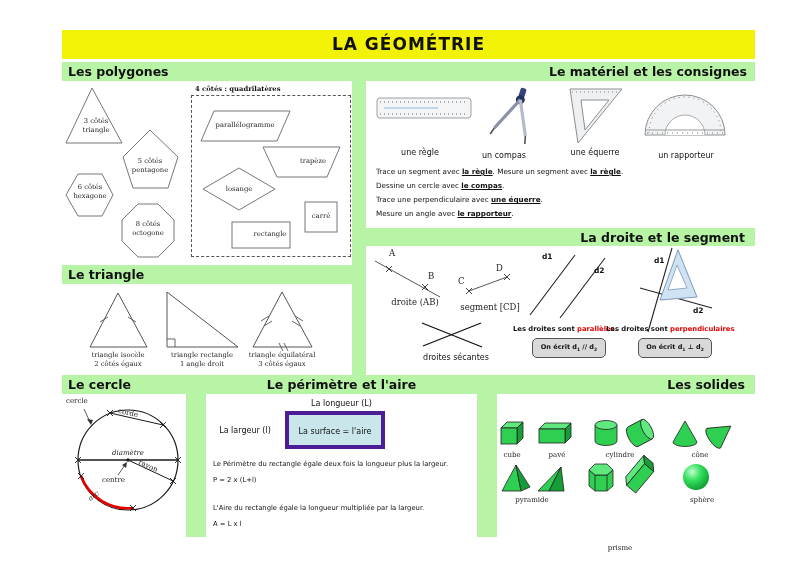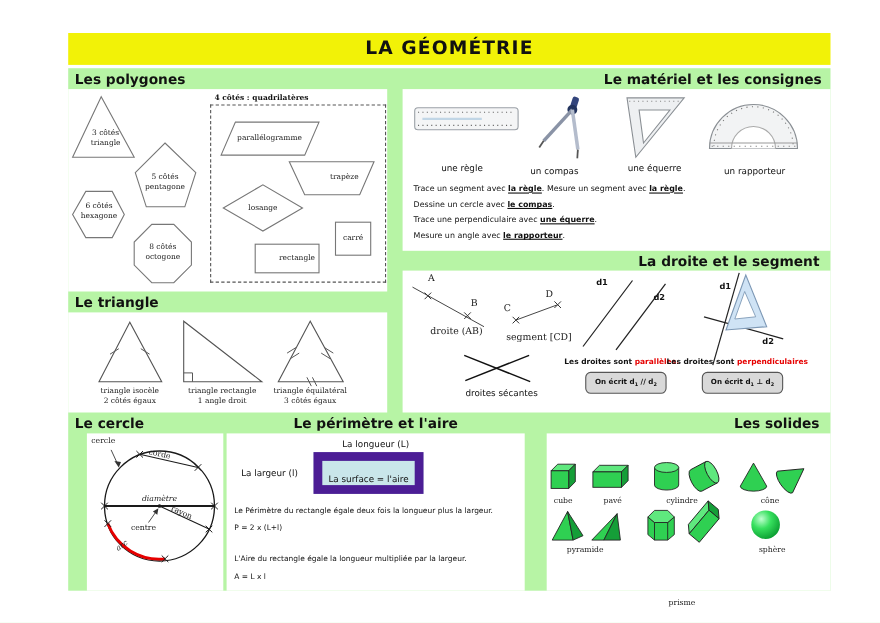--- a/index.html
+++ b/index.html
@@ -198,7 +198,7 @@
     <div class="abs band-hdr" style="left:144px;top:313px;width:271px;text-align:center;">Le périmètre et l'aire</div>
     <div class="abs band-hdr" style="right:10px;top:313px;">Les solides</div>
 
-    <div class="card" style="left:17px;top:332px;width:124px;height:143px;">
+    <div class="card" style="left:0;top:332px;width:124px;height:143px;">
       <svg class="abs" style="left:0;top:0;" width="124" height="143" viewBox="0 0 124 143">
         <circle cx="66" cy="66" r="50" fill="none" stroke="#1a1a1a" stroke-width="1.2"></circle>
         <line x1="48" y1="19" x2="101" y2="31" stroke="#1a1a1a" stroke-width="1"></line>

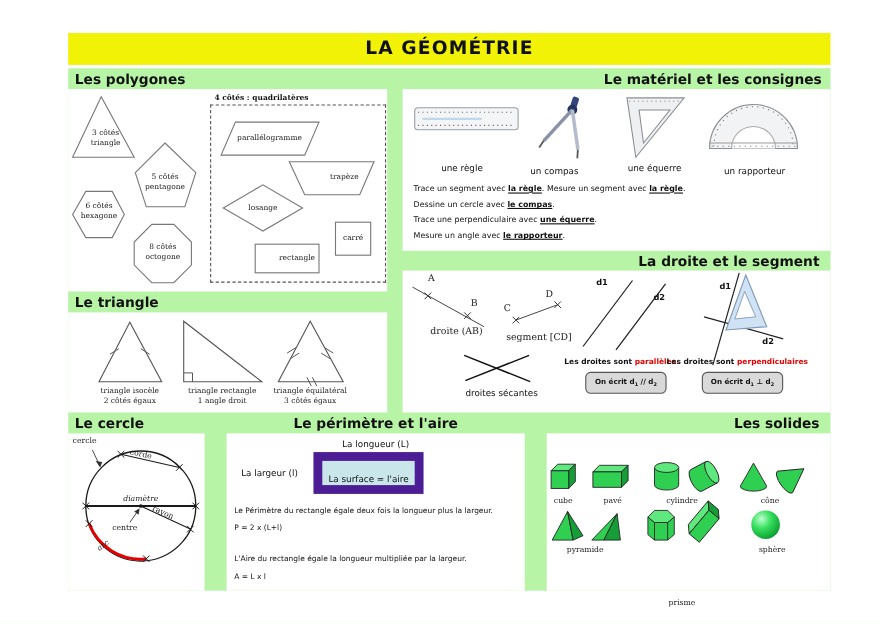--- a/index.html
+++ b/index.html
@@ -226,7 +226,7 @@
     <div class="card" style="left:144px;top:332px;width:271px;height:143px;">
       <div class="abs hw" style="left:0;top:5px;width:271px;text-align:center;font-size:8px;">La longueur (L)</div>
       <div class="abs hw" style="left:4px;top:32px;width:70px;text-align:center;font-size:8px;">La largeur (l)</div>
-      <div class="abs" style="left:79px;top:17px;width:100px;height:38px;background:#c9e6ea;border:8px solid #4c1d95;box-sizing:border-box;">
+      <div class="abs" style="left:79px;top:17px;width:100px;height:38px;background:#c9e6ea;border:4px solid #4c1d95;box-sizing:border-box;">
         <div class="hw" style="font-size:8px;text-align:center;line-height:34px;">La surface = l'aire</div>
       </div>
       <div class="abs hw ptext" style="left:7px;top:66px;">Le Périmètre du rectangle égale deux fois la longueur plus la largeur.</div>

